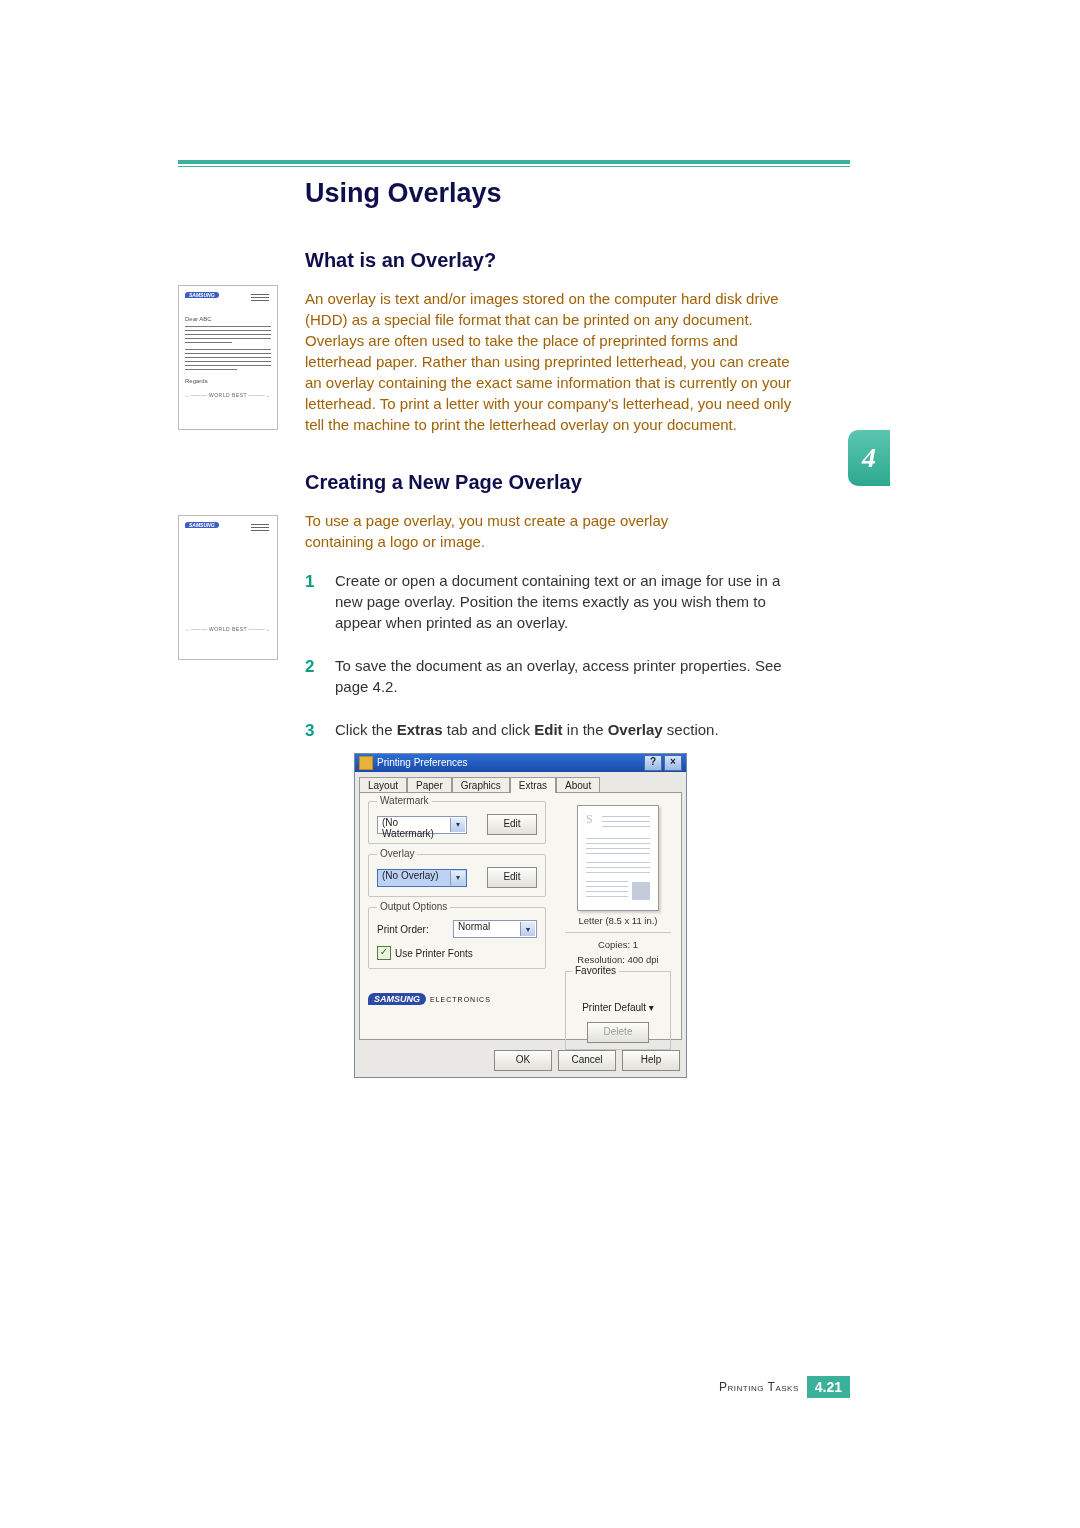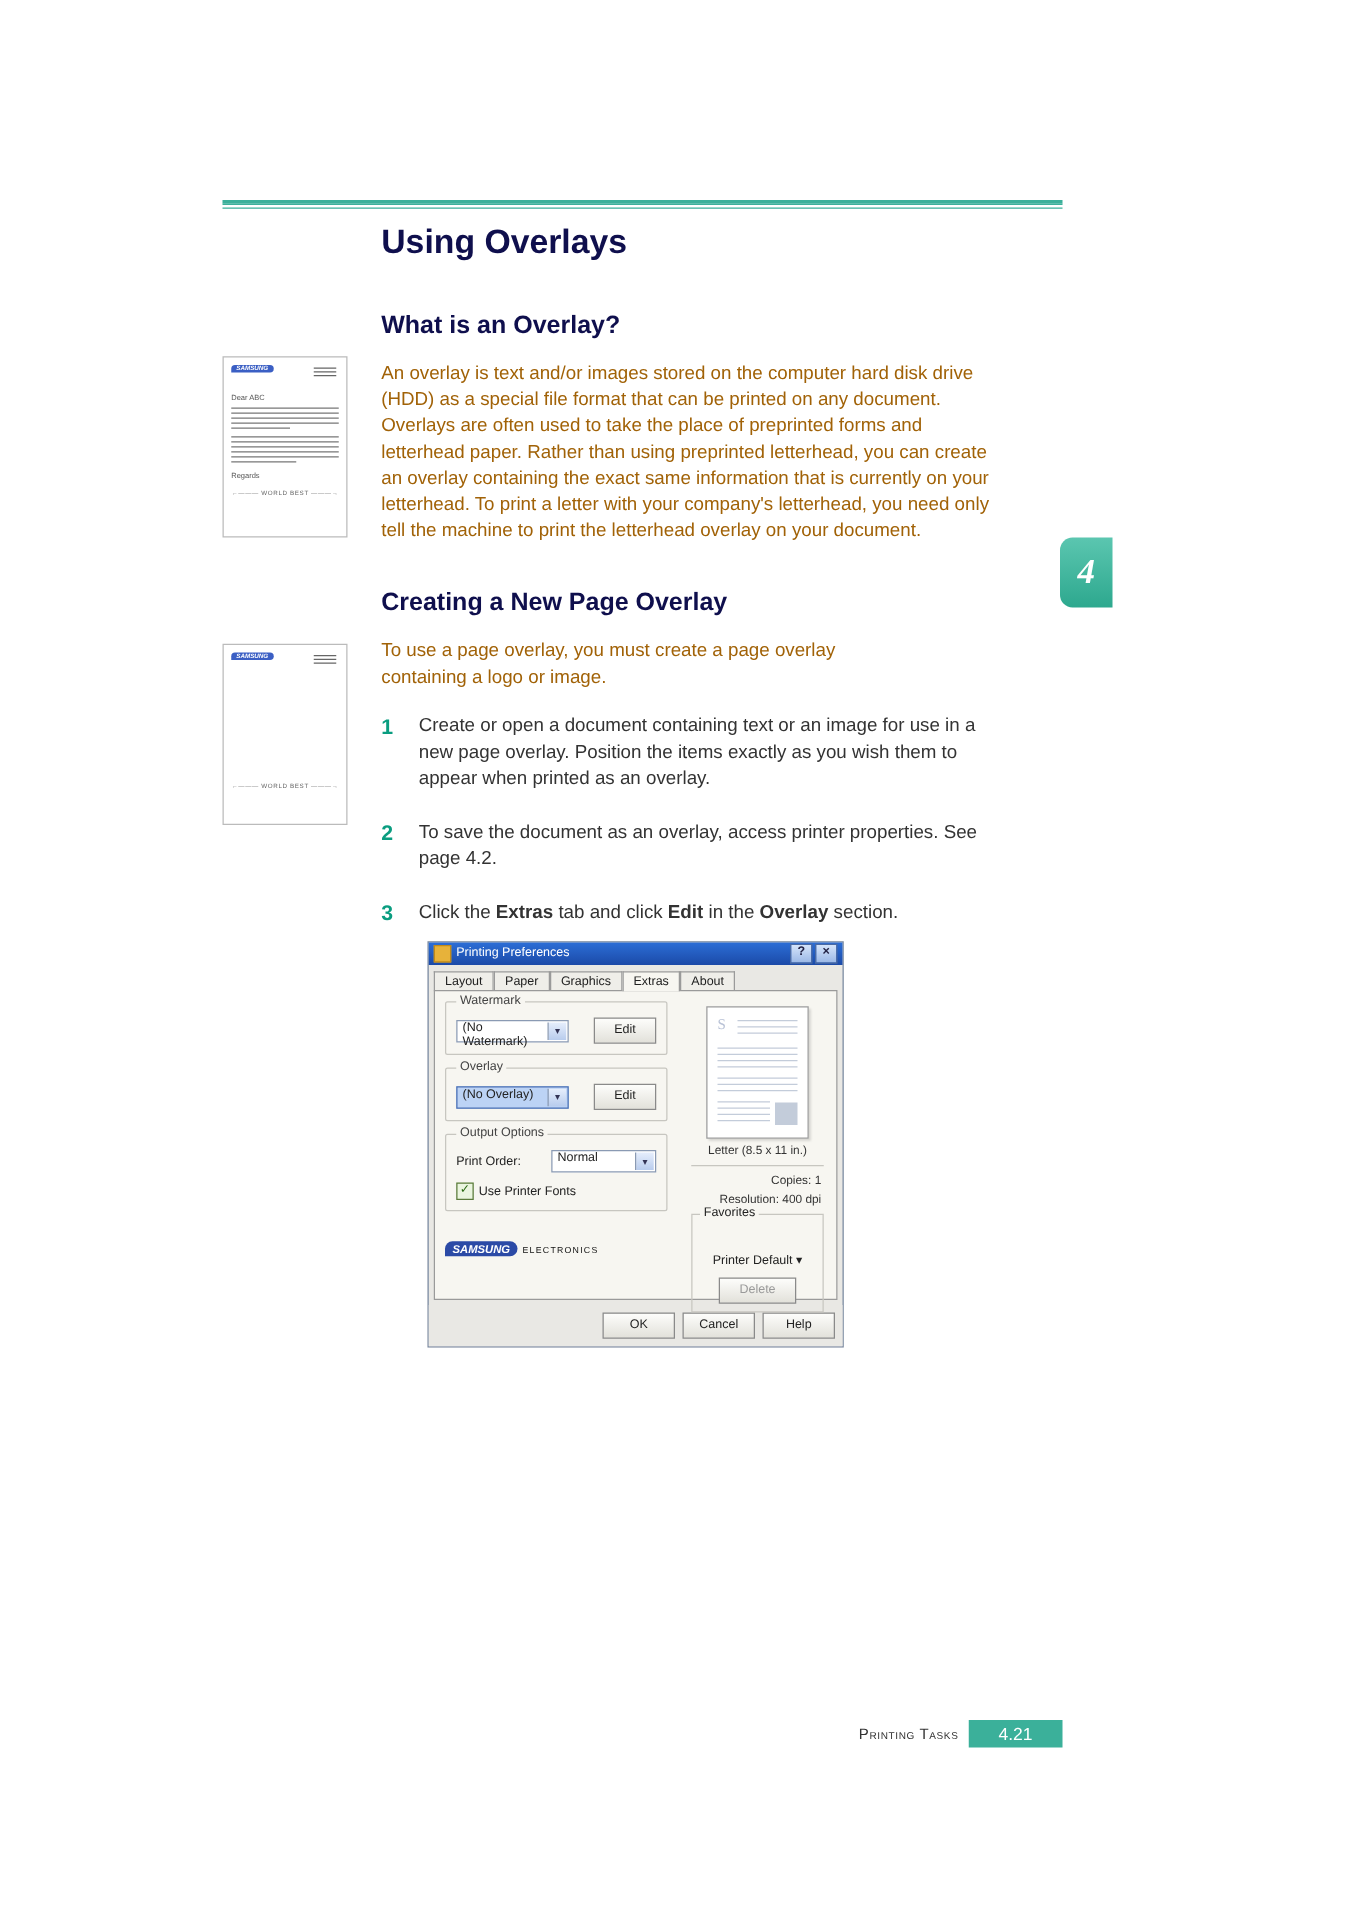--- a/index.html
+++ b/index.html
@@ -150,7 +150,7 @@
   
   .dlg {
     position: absolute;
-    left: 342px;
+    left: 354px;
     top: 753px;
     width: 331px;
     background: #e9e8e4;

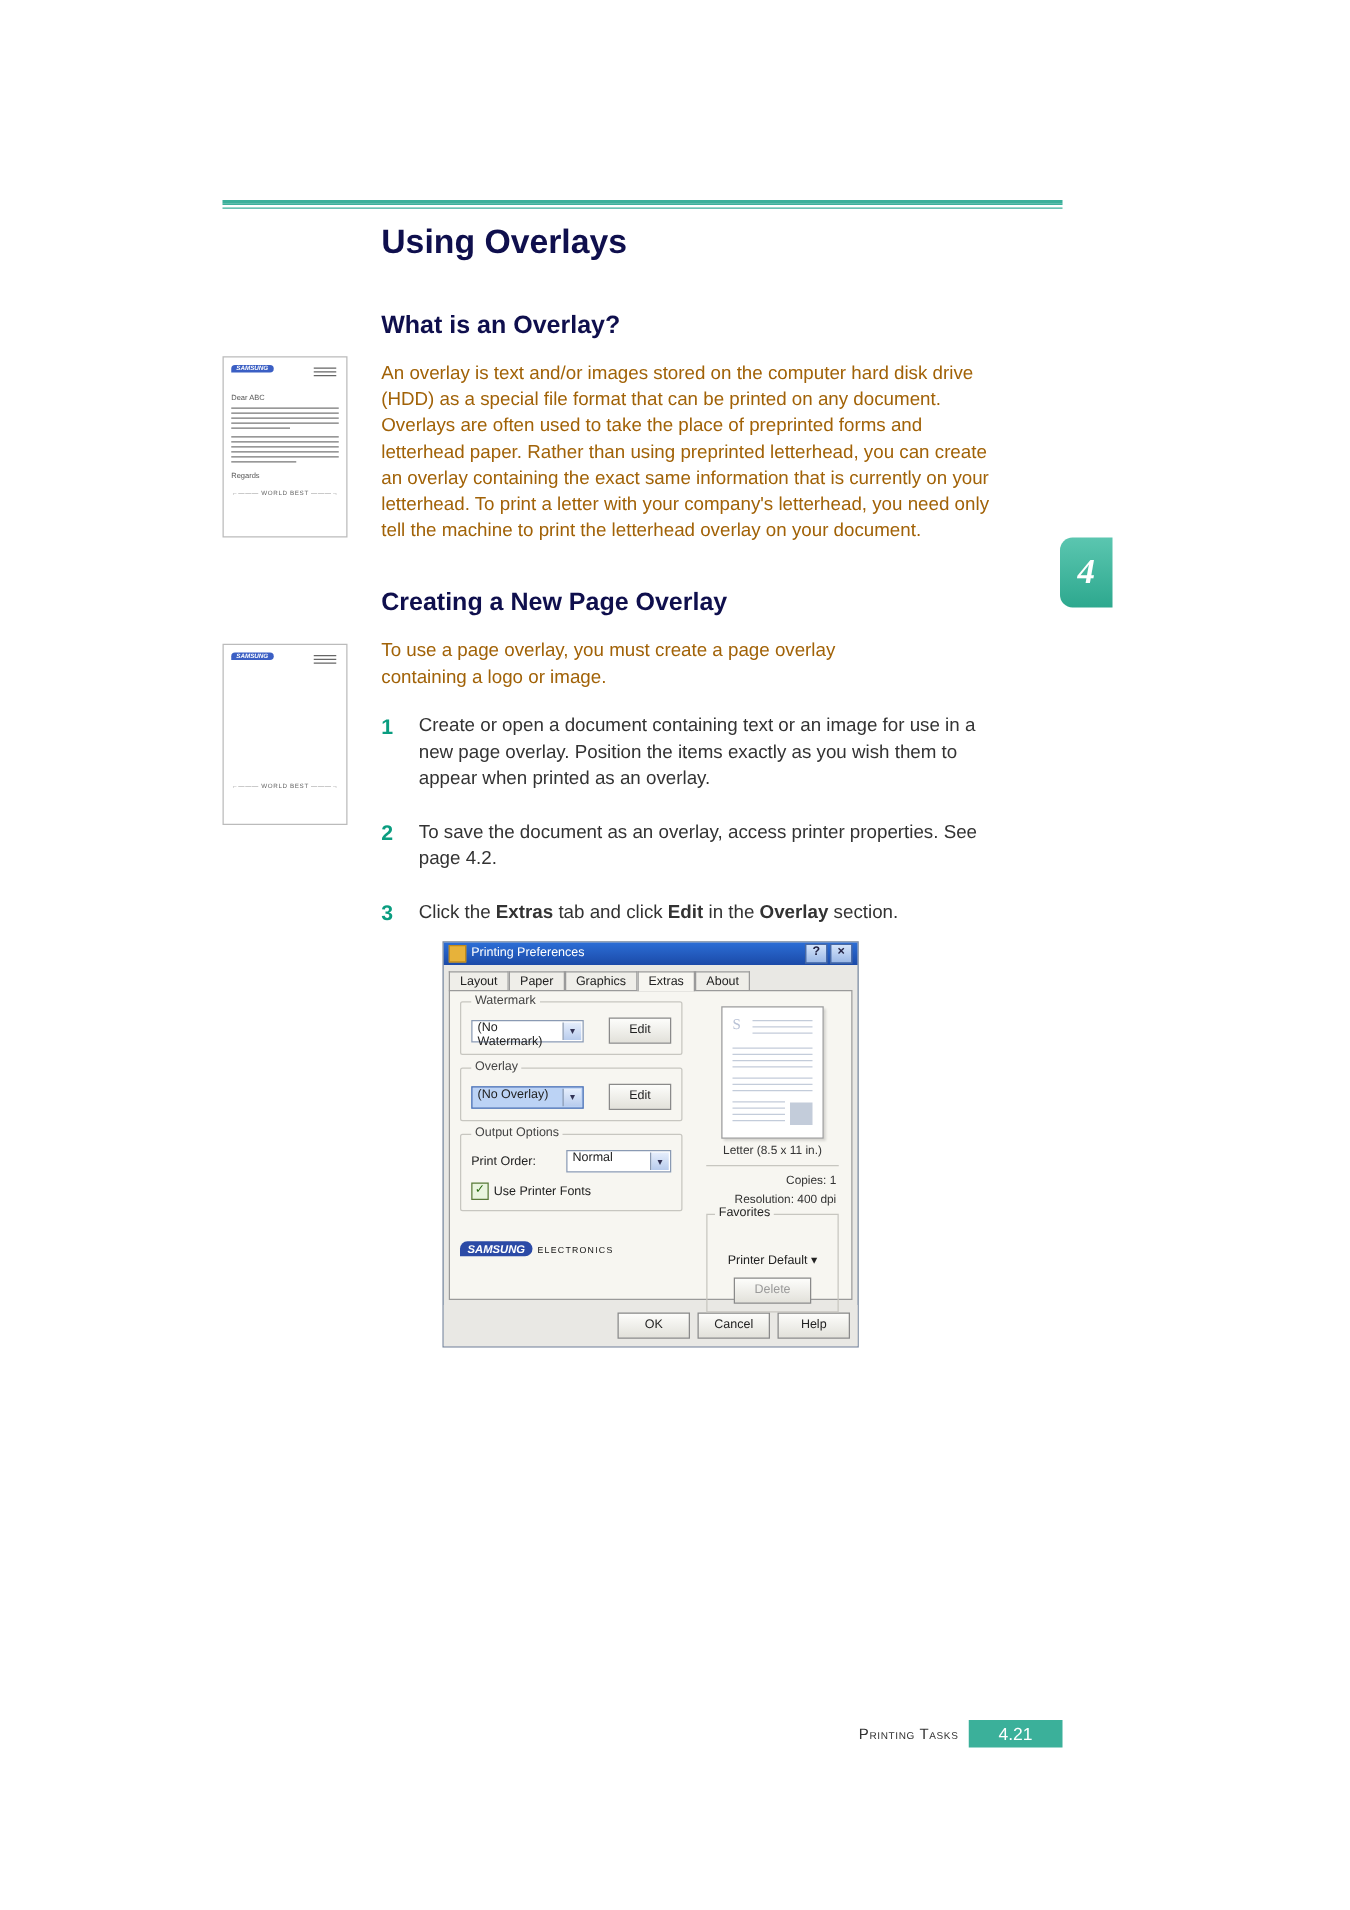--- a/index.html
+++ b/index.html
@@ -311,7 +311,7 @@
   .pvlabel, .info {
     font-size: 9.5px;
     color: #333;
-    text-align: right;
+    text-align: center;
     margin: 4px 4px 0 4px;
   }
   .fav {

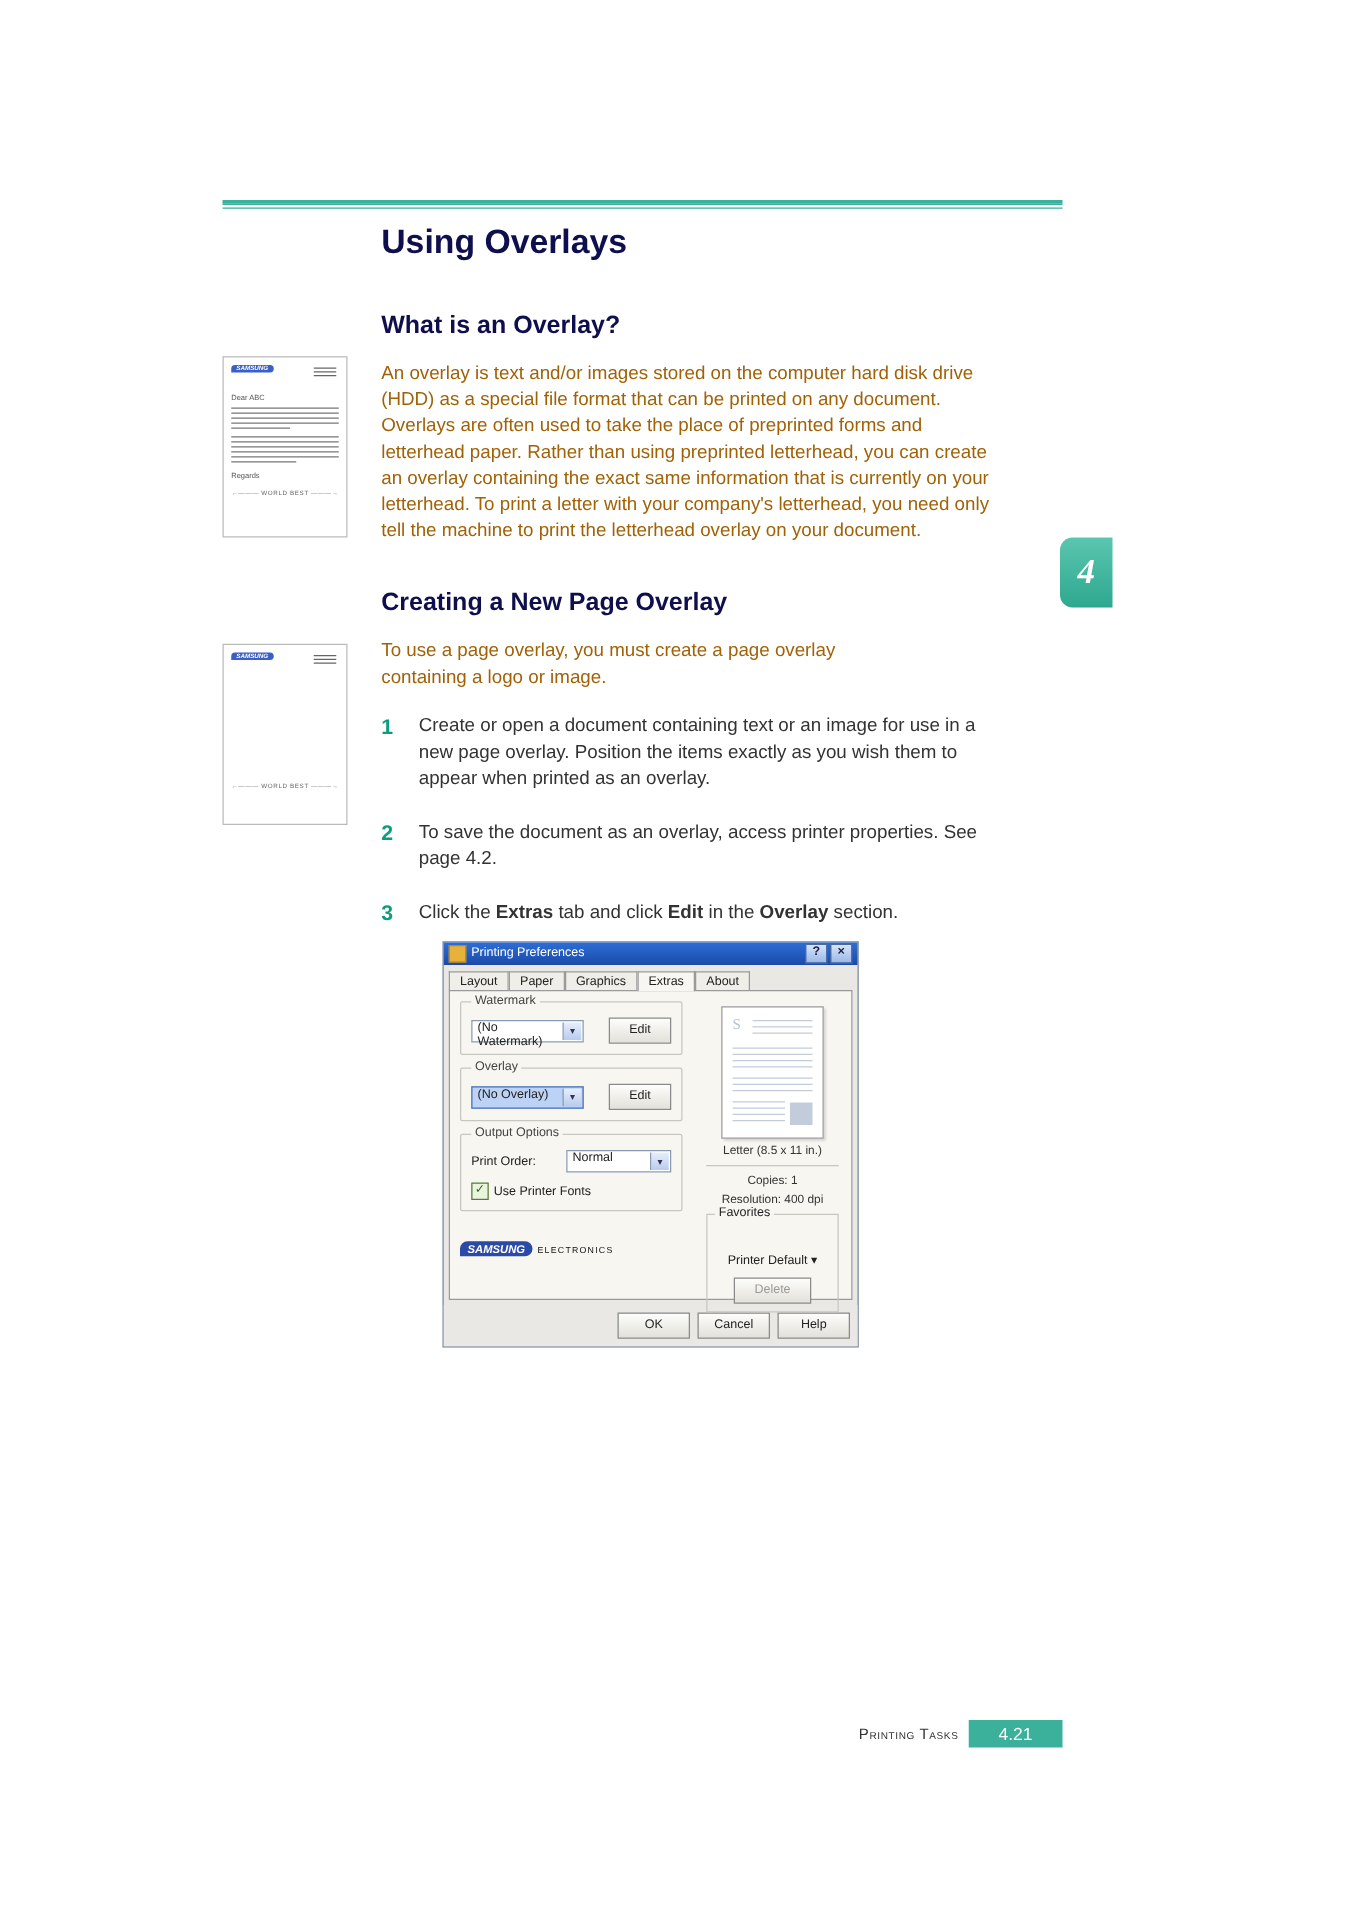--- a/index.html
+++ b/index.html
@@ -363,8 +363,9 @@
   .page-footer .pnum {
     background: #3bb09a;
     color: #fff;
-    padding: 3px 24px;
+    padding: 3px 8px;
     font-size: 14px;
+    font-weight: bold;
   }
 </style>
 </head>

